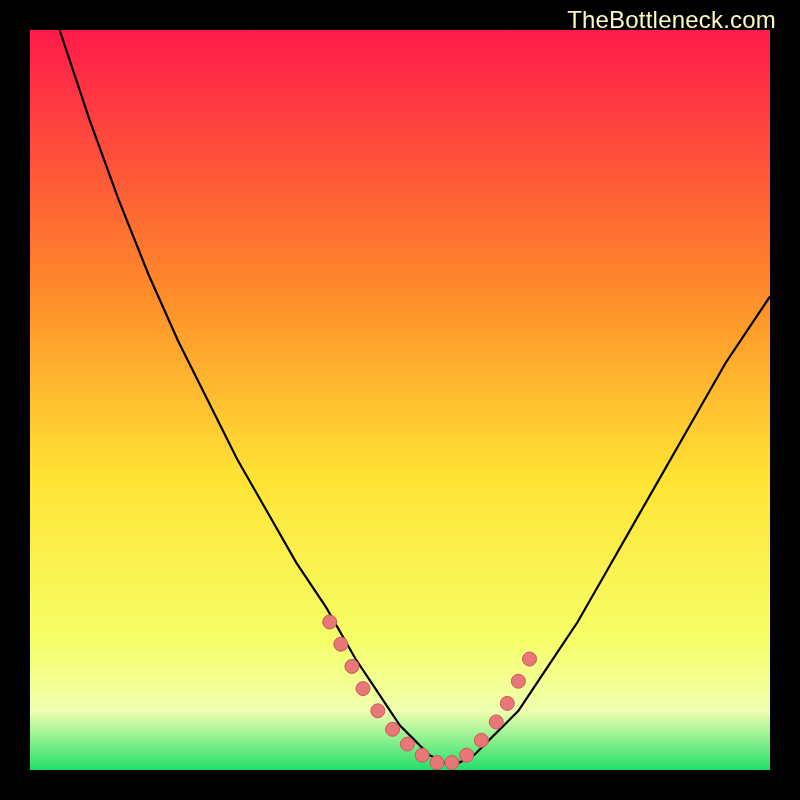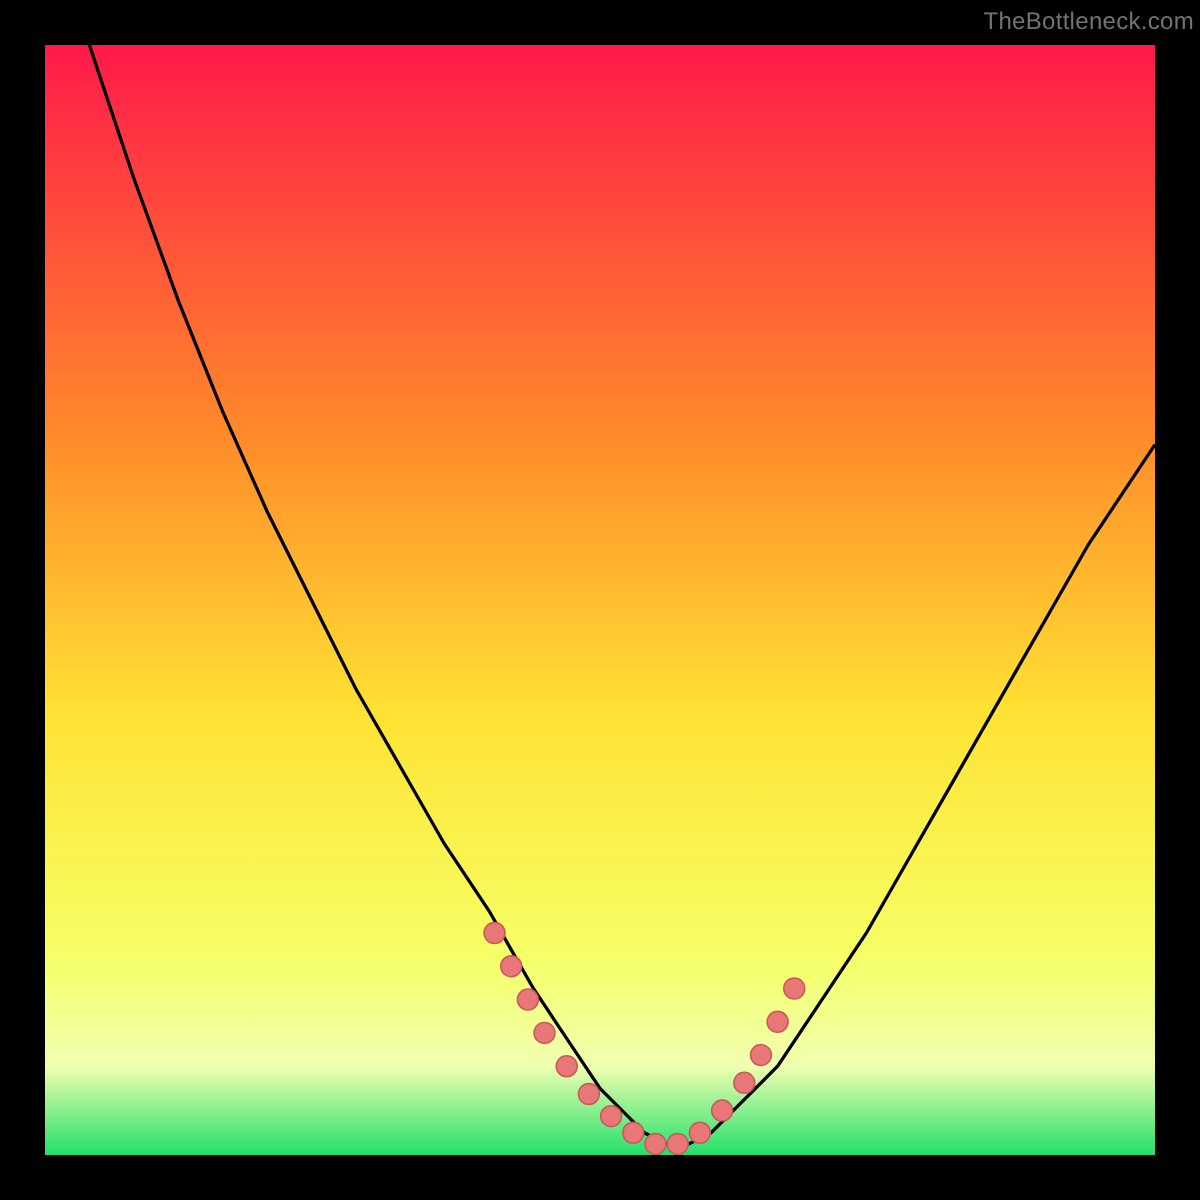--- a/index.html
+++ b/index.html
@@ -28,9 +28,9 @@
   .watermark {
     position: absolute;
     top: 6px;
-    right: 4px;
-    color: #737373;
-    font-size: 16px;
+    right: 24px;
+    color: #fef9c3;
+    font-size: 24px;
     letter-spacing: 0.2px;
     font-weight: 500;
   }

